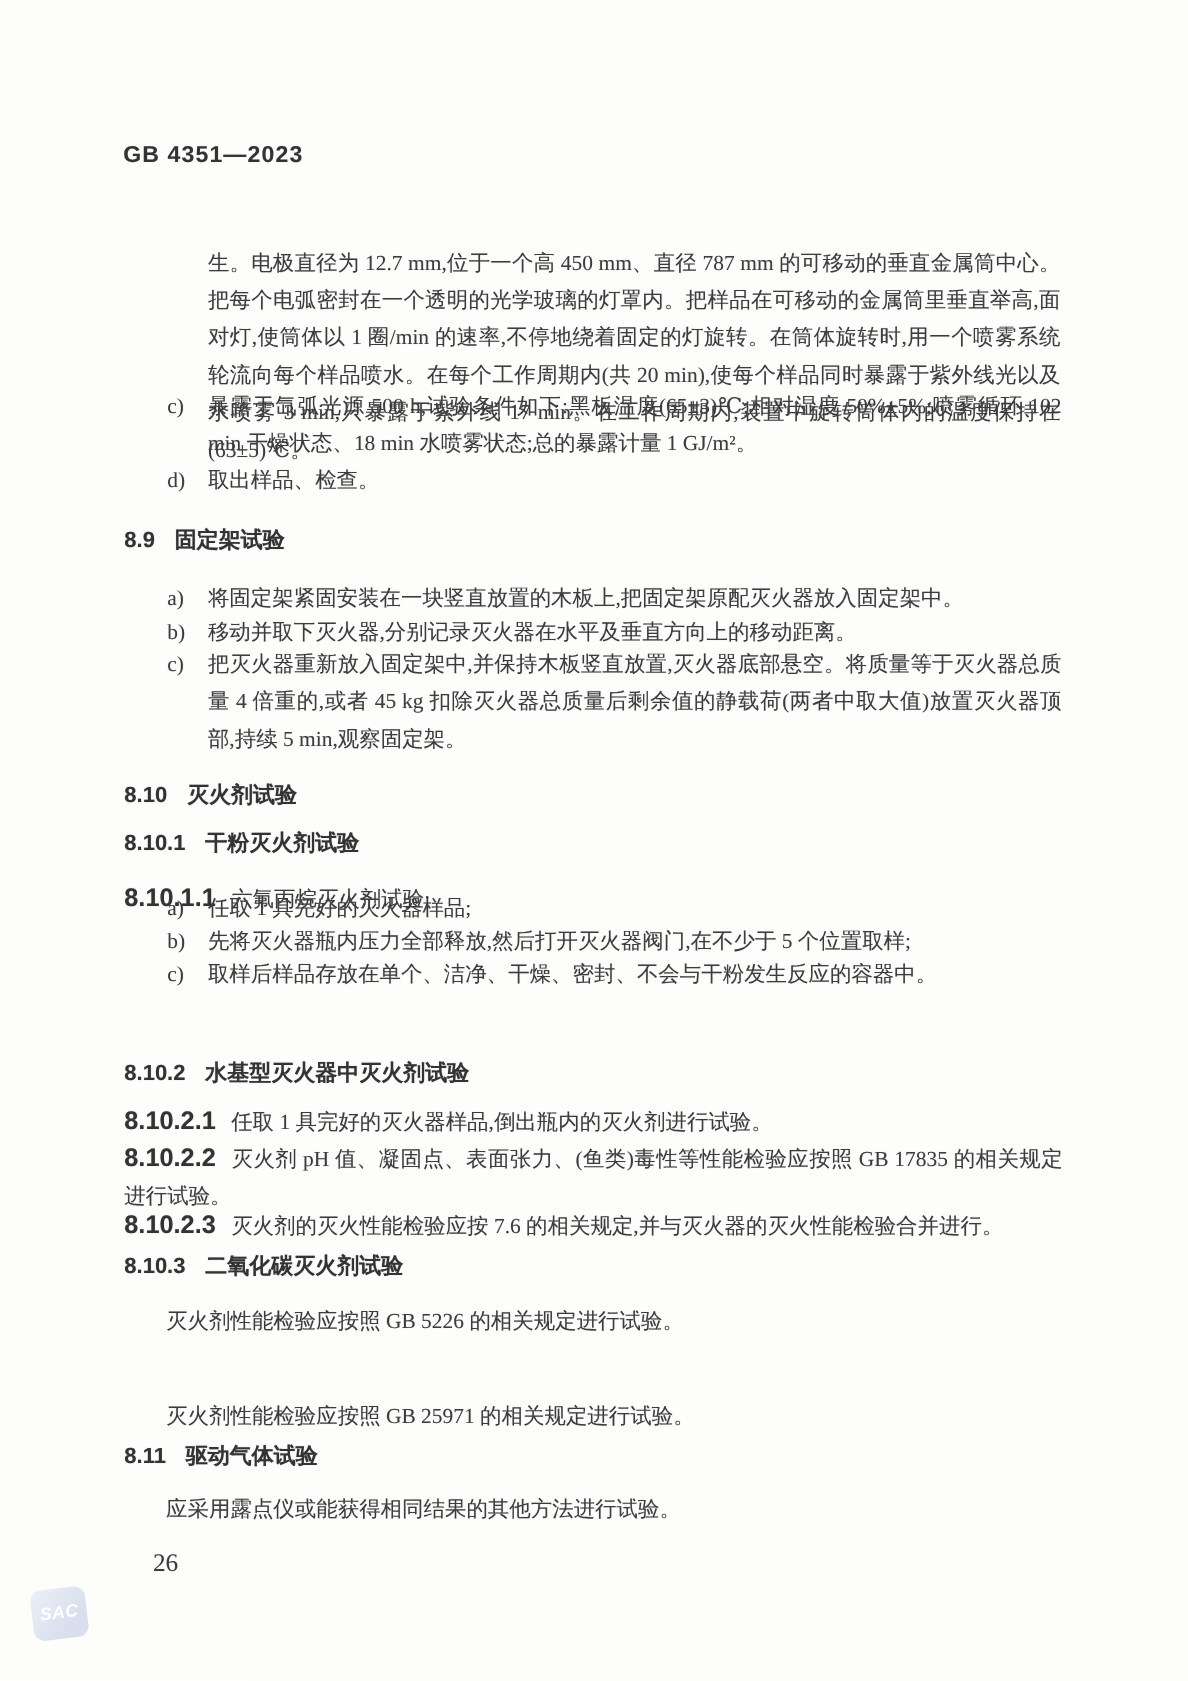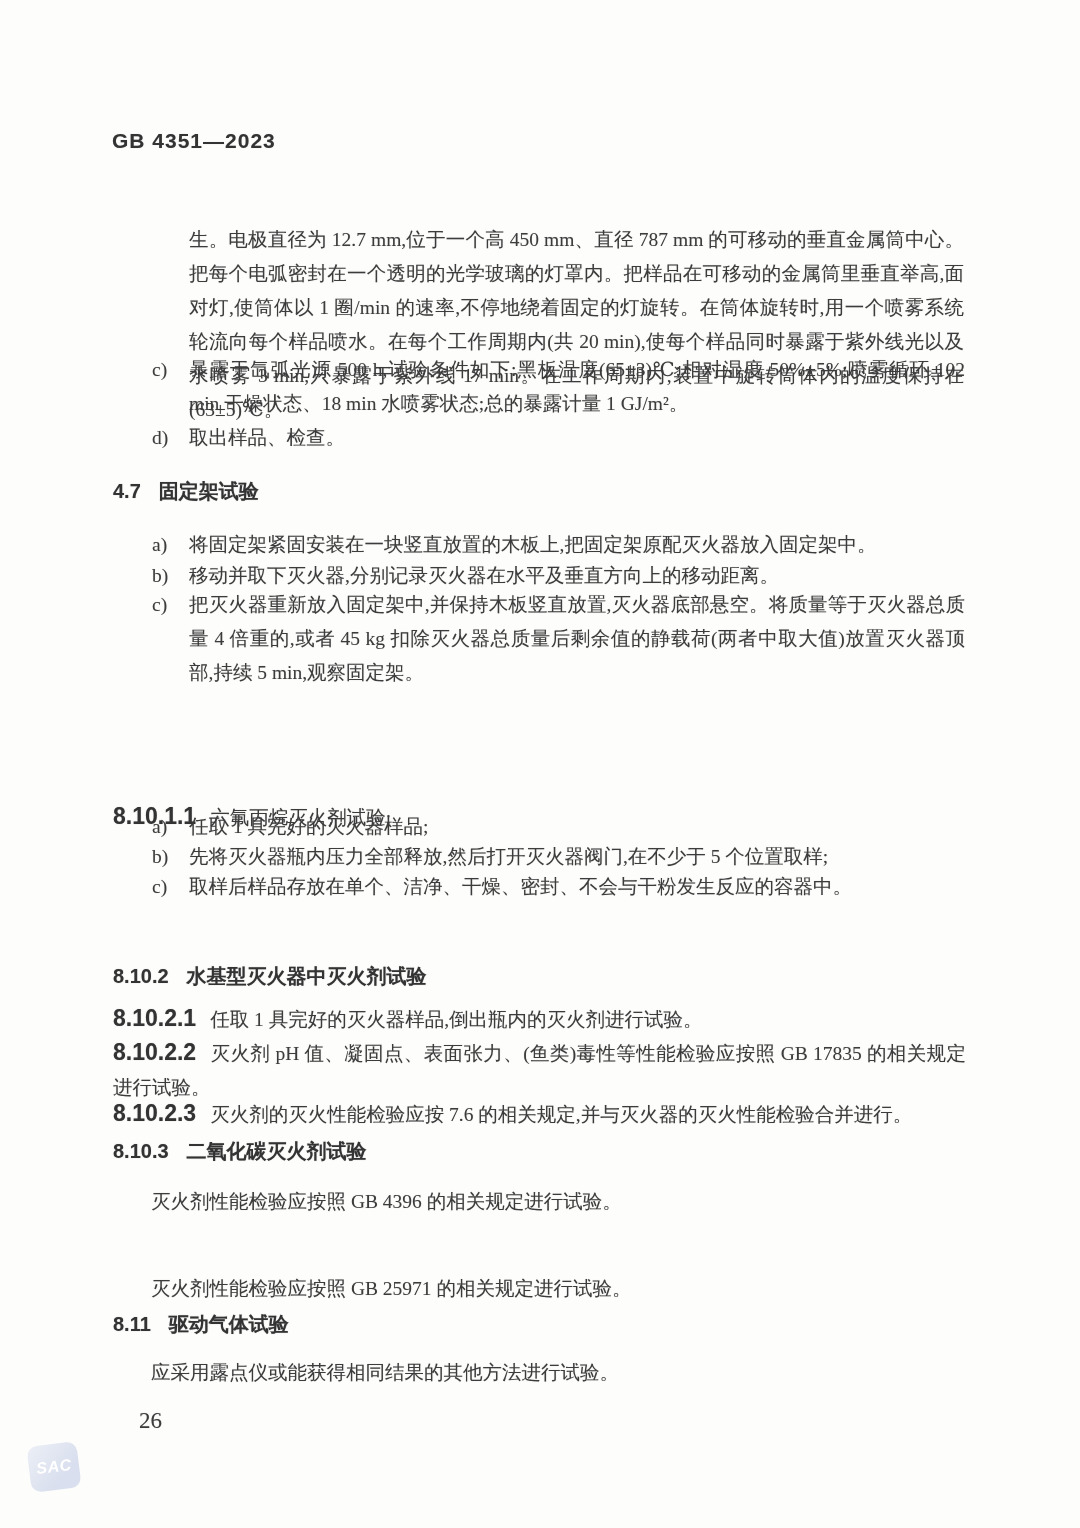--- a/index.html
+++ b/index.html
@@ -87,7 +87,7 @@
   </div>
 
   <h2 class="blk sec" style="top:458px">
-    <span class="sec-num">4.7</span><span>固定架试验</span>
+    <span class="sec-num">8.9</span><span>固定架试验</span>
   </h2>
 
   <div class="blk li" style="top:528px">

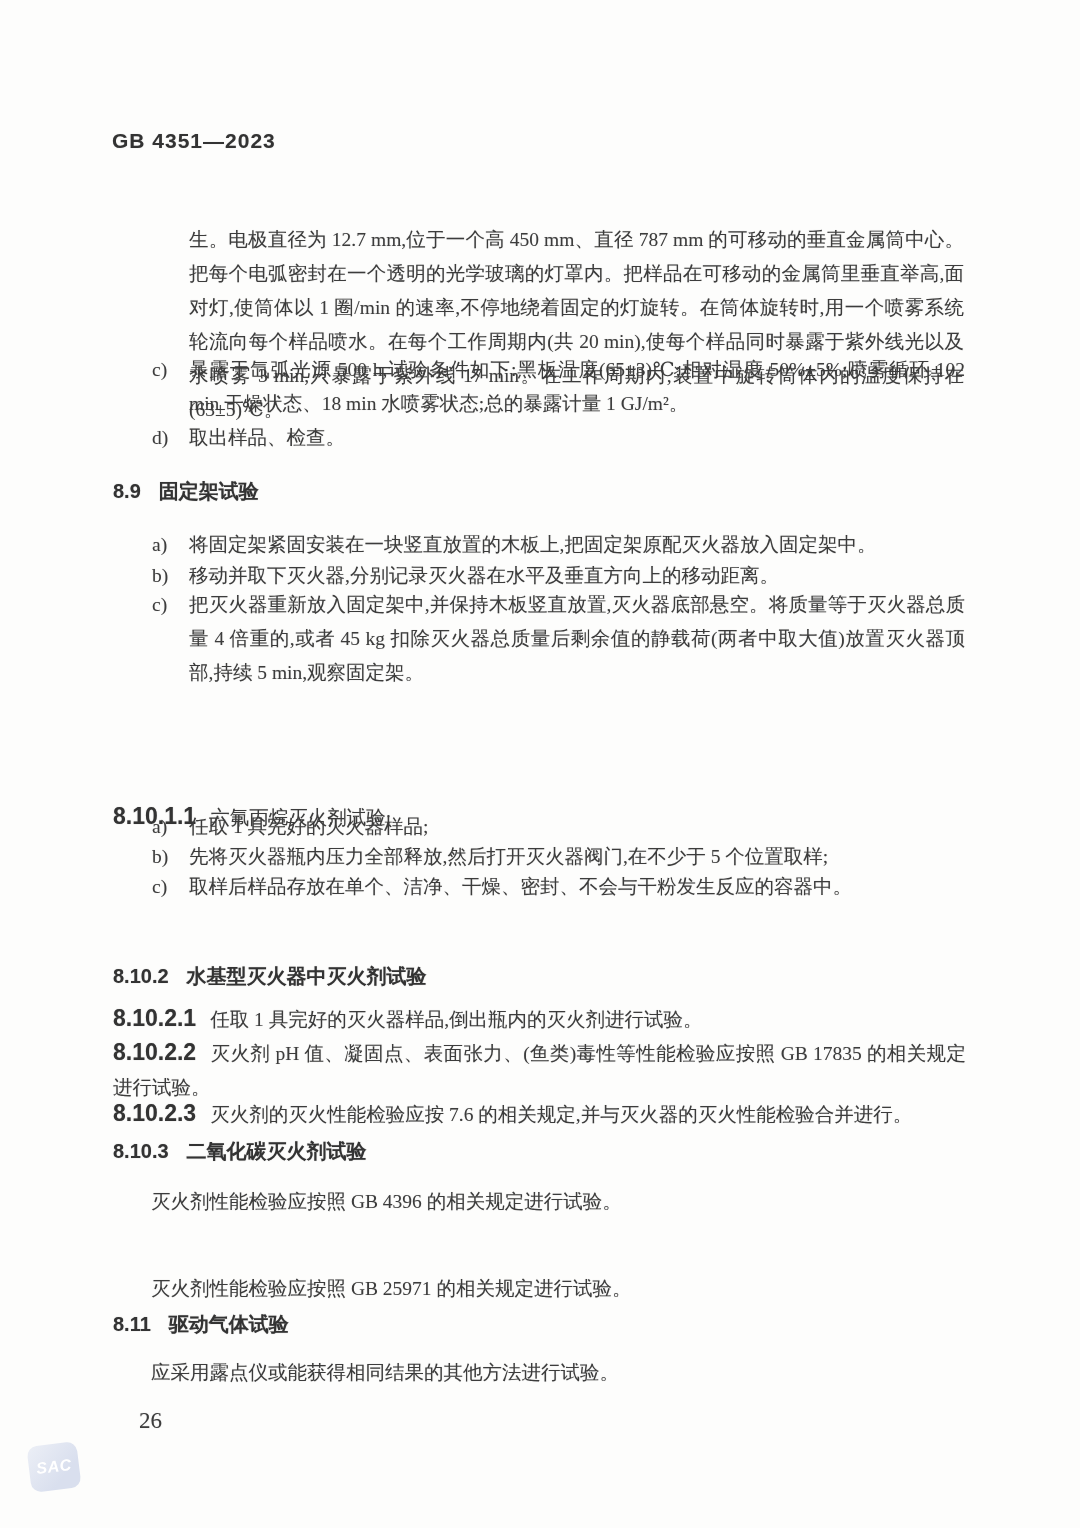--- a/index.html
+++ b/index.html
@@ -103,6 +103,9 @@
     <span class="txt">把灭火器重新放入固定架中,并保持木板竖直放置,灭火器底部悬空。将质量等于灭火器总质量 4 倍重的,或者 45 kg 扣除灭火器总质量后剩余值的静载荷(两者中取大值)放置灭火器顶部,持续 5 min,观察固定架。</span>
   </div>
 
+  <h2 class="blk sec" style="top:690px">
+    <span class="sec-num">8.10</span><span>灭火剂试验</span>
+  </h2>
 
   <p class="blk clause" style="top:779px">
     <span class="cl-num">8.10.1.1</span><span>六氟丙烷灭火剂试验:</span>

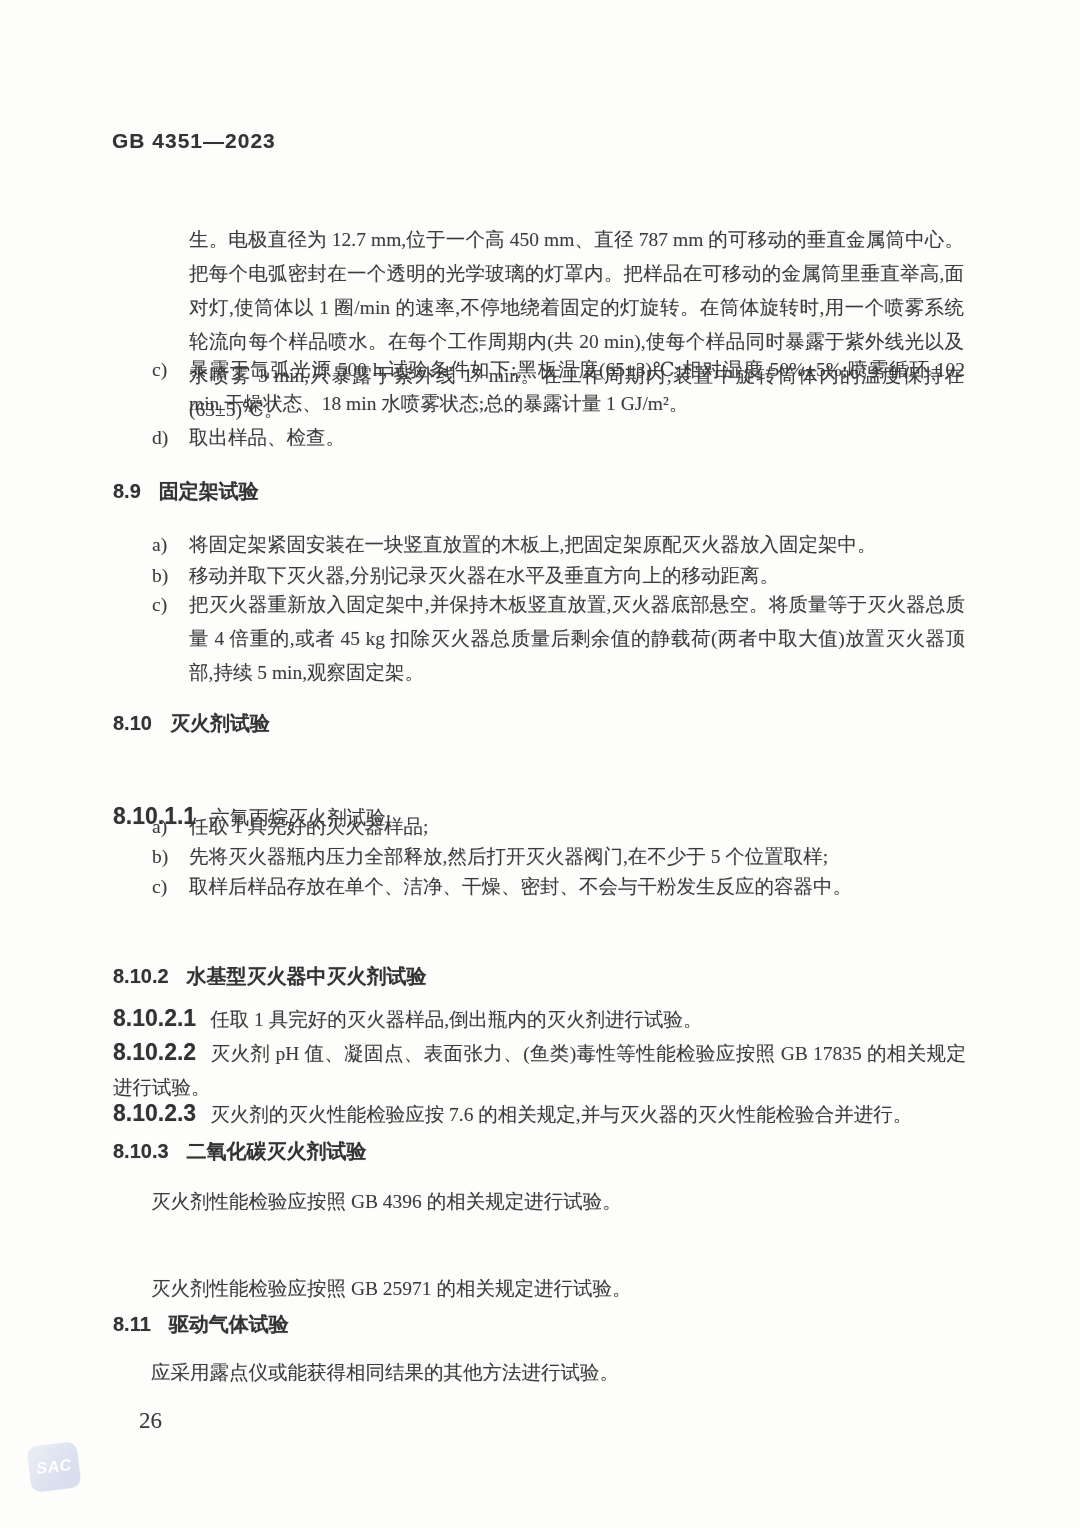--- a/index.html
+++ b/index.html
@@ -106,6 +106,9 @@
   <h2 class="blk sec" style="top:690px">
     <span class="sec-num">8.10</span><span>灭火剂试验</span>
   </h2>
+  <h2 class="blk sec" style="top:734px">
+    <span class="sec-num">8.10.1</span><span>干粉灭火剂试验</span>
+  </h2>
 
   <p class="blk clause" style="top:779px">
     <span class="cl-num">8.10.1.1</span><span>六氟丙烷灭火剂试验:</span>

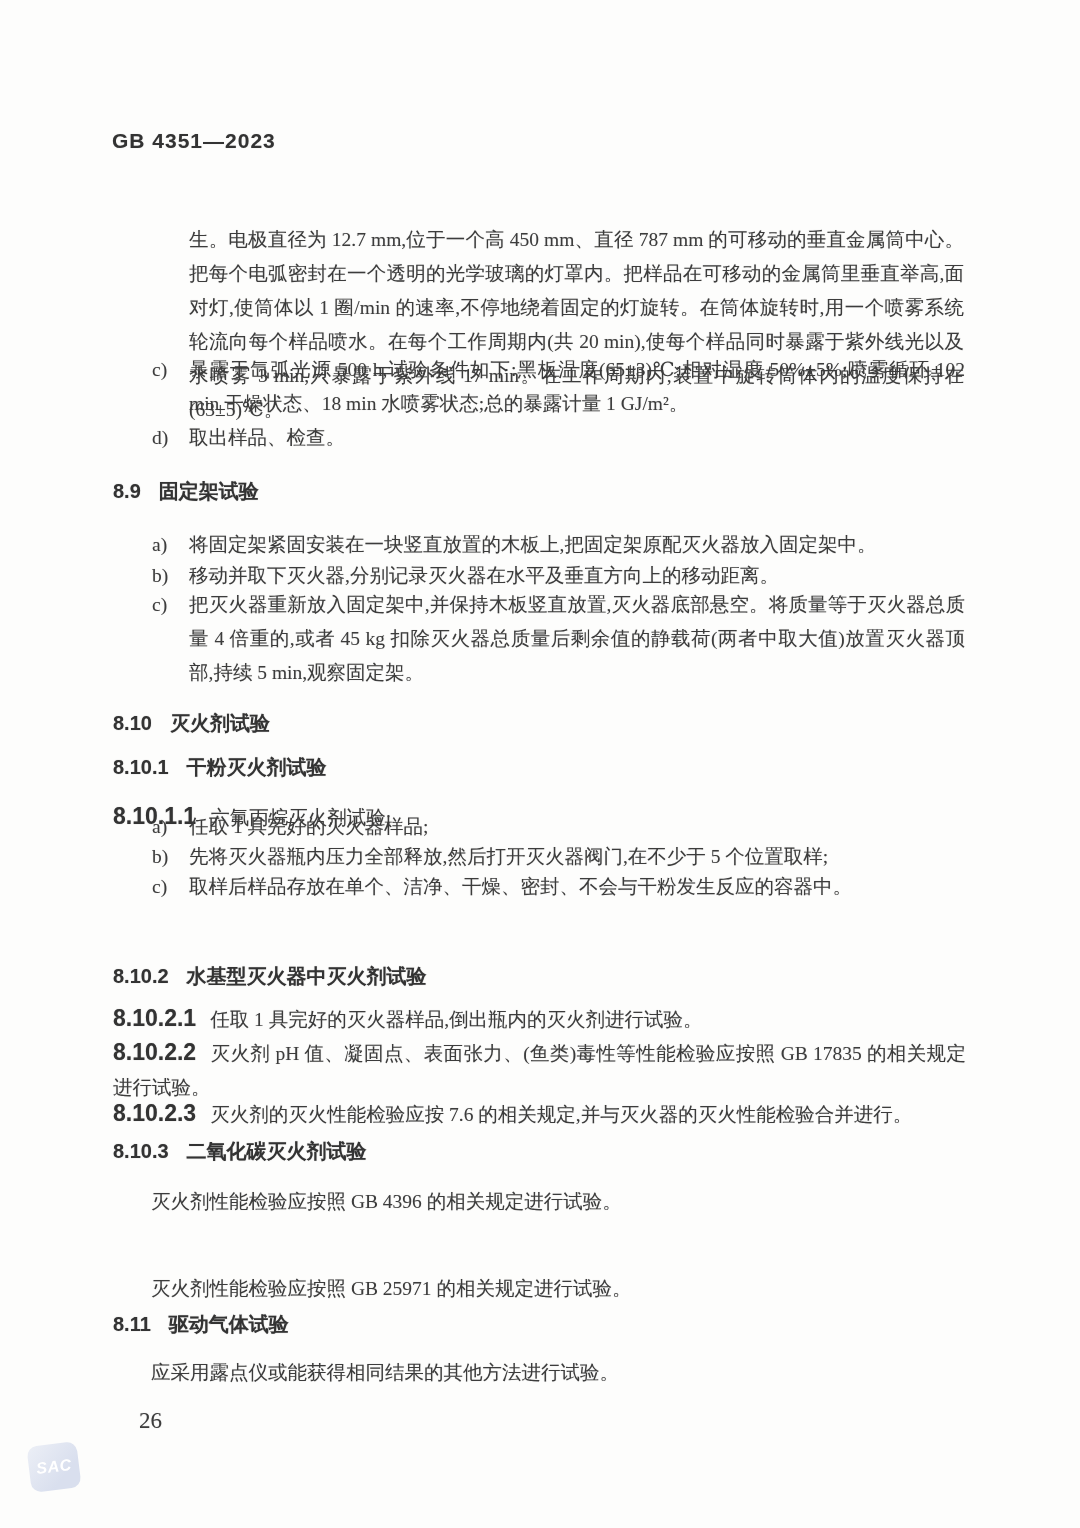--- a/index.html
+++ b/index.html
@@ -142,7 +142,7 @@
   <h2 class="blk sec" style="top:1118px">
     <span class="sec-num">8.10.3</span><span>二氧化碳灭火剂试验</span>
   </h2>
-  <p class="blk ind" style="top:1165px">灭火剂性能检验应按照 GB 4396 的相关规定进行试验。</p>
+  <p class="blk ind" style="top:1165px">灭火剂性能检验应按照 GB 5226 的相关规定进行试验。</p>
 
   <p class="blk ind" style="top:1252px">灭火剂性能检验应按照 GB 25971 的相关规定进行试验。</p>
 

